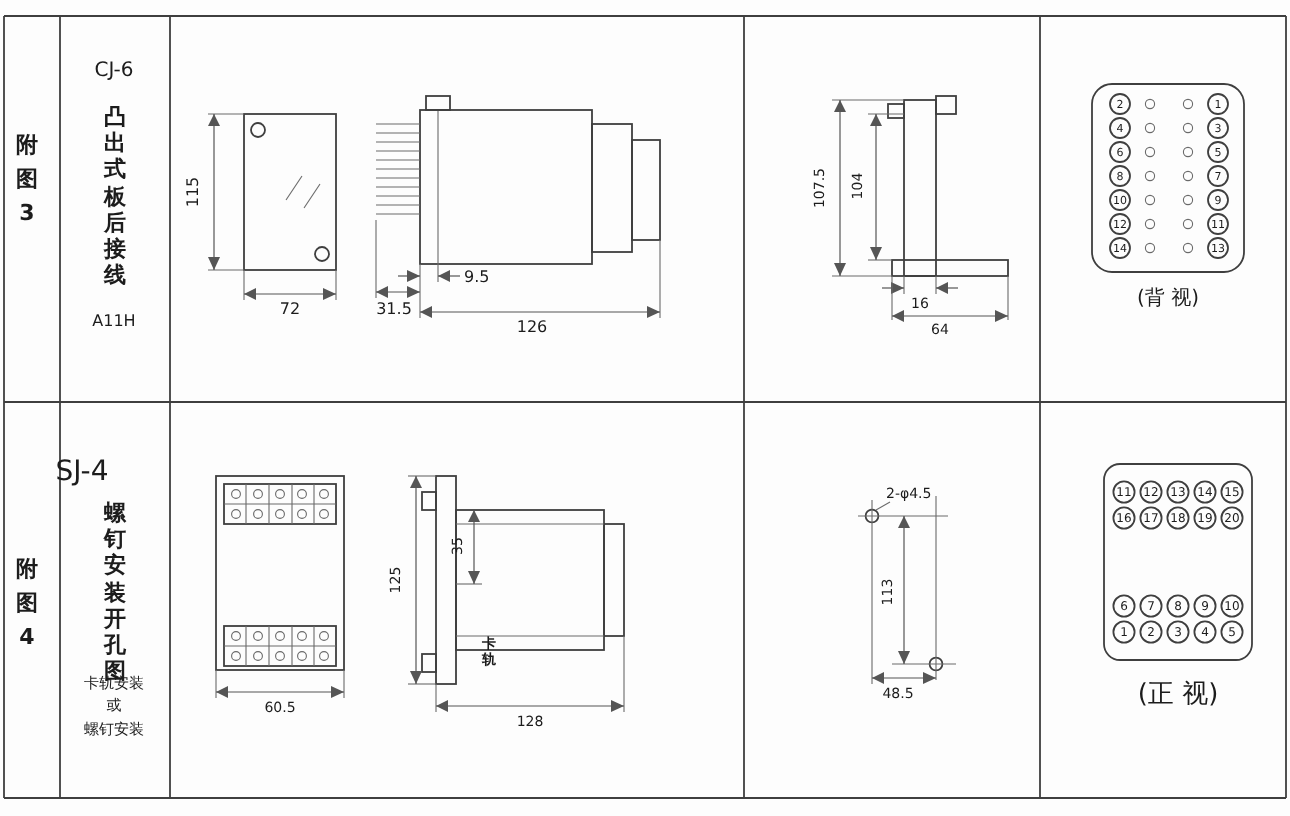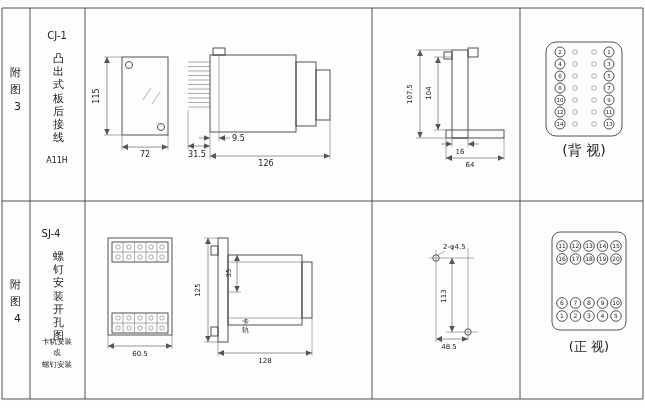--- a/index.html
+++ b/index.html
@@ -284,7 +284,7 @@
 </svg>
 
 <div class="ov vtext" style="left:6px;top:64px;width:15px;font-size:11px;line-height:1.55;">附图3</div>
-<div class="ov ctext" style="left:32px;top:30px;width:50px;font-size:10px;">CJ-1</div>
+<div class="ov ctext" style="left:32px;top:30px;width:50px;font-size:10px;">CJ-6</div>
 <div class="ov vtext" style="left:51px;top:52px;width:13px;font-size:11px;line-height:1.2;">凸出式板后接线</div>
 <div class="ov ctext" style="left:32px;top:156px;width:50px;font-size:8px;">A11H</div>
 <div class="ov ctext" style="left:546px;top:142px;width:76px;font-size:14px;">(背 视)</div>

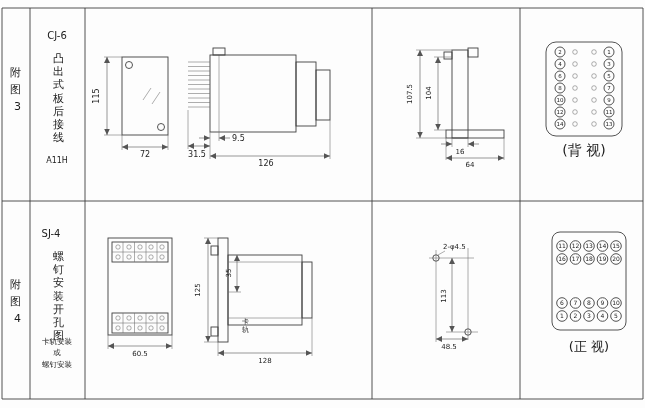--- a/index.html
+++ b/index.html
@@ -14,7 +14,7 @@
   .artwork text.pin{font-size:5.5px;}
   .artwork text.pin2{font-size:6px;}
   .ov{position:absolute;}
-  .vtext{word-break:break-all;text-align:right;}
+  .vtext{word-break:break-all;text-align:center;font-weight:bold;}
   .ctext{text-align:center;}
   .pre{white-space:pre-line;}
 </style>

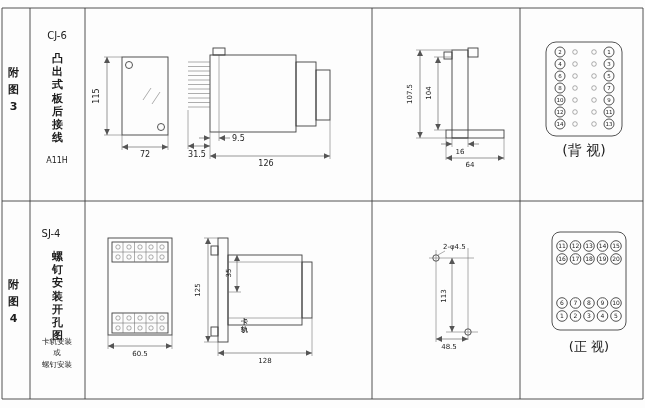--- a/index.html
+++ b/index.html
@@ -287,7 +287,7 @@
 <div class="ov ctext" style="left:32px;top:30px;width:50px;font-size:10px;">CJ-6</div>
 <div class="ov vtext" style="left:51px;top:52px;width:13px;font-size:11px;line-height:1.2;">凸出式板后接线</div>
 <div class="ov ctext" style="left:32px;top:156px;width:50px;font-size:8px;">A11H</div>
-<div class="ov ctext" style="left:546px;top:142px;width:76px;font-size:14px;">(背 视)</div>
+<div class="ov ctext" style="left:546px;top:142px;width:76px;font-size:10px;">(背 视)</div>
 
 <div class="ov vtext" style="left:6px;top:276px;width:15px;font-size:11px;line-height:1.55;">附图4</div>
 <div class="ov ctext" style="left:26px;top:228px;width:50px;font-size:10px;text-align:center;">SJ-4</div>

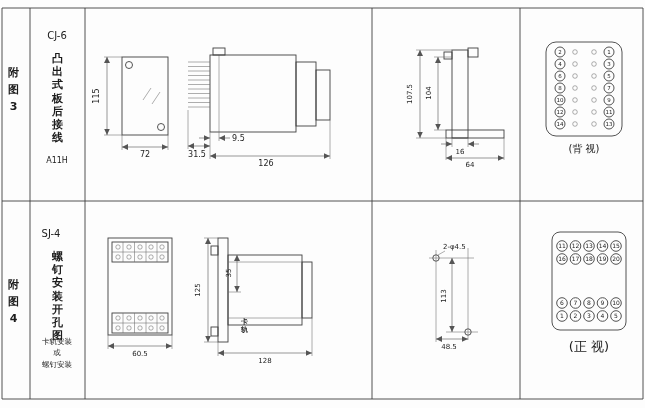--- a/index.html
+++ b/index.html
@@ -290,7 +290,7 @@
 <div class="ov ctext" style="left:546px;top:142px;width:76px;font-size:10px;">(背 视)</div>
 
 <div class="ov vtext" style="left:6px;top:276px;width:15px;font-size:11px;line-height:1.55;">附图4</div>
-<div class="ov ctext" style="left:26px;top:228px;width:50px;font-size:10px;text-align:center;">SJ-4</div>
+<div class="ov ctext" style="left:16px;top:228px;width:50px;font-size:14px;text-align:center;">SJ-4</div>
 <div class="ov vtext" style="left:51px;top:250px;width:13px;font-size:11px;line-height:1.2;">螺钉安装开孔图</div>
 <div class="ov ctext pre" style="left:30px;top:336px;width:54px;font-size:7.5px;line-height:1.5;">卡轨安装
 或

